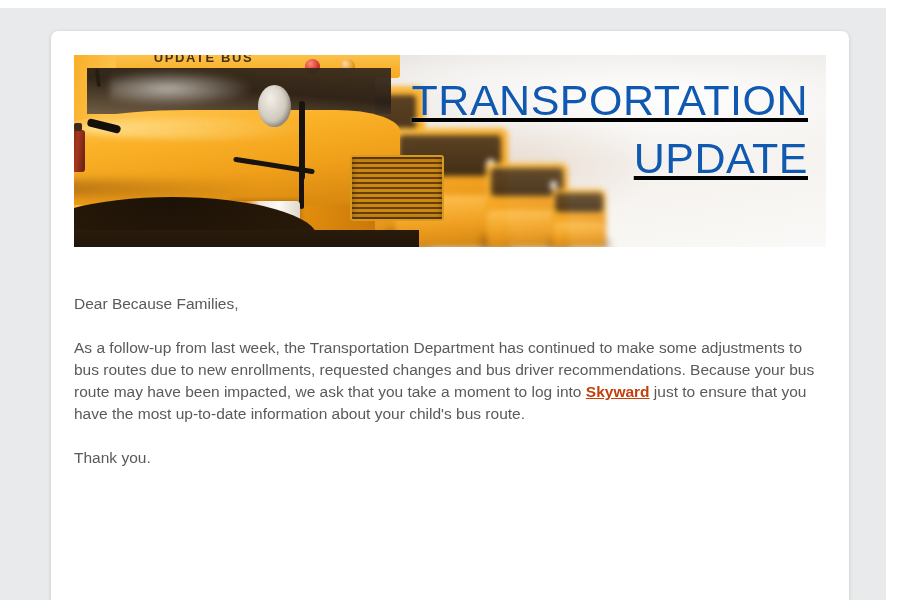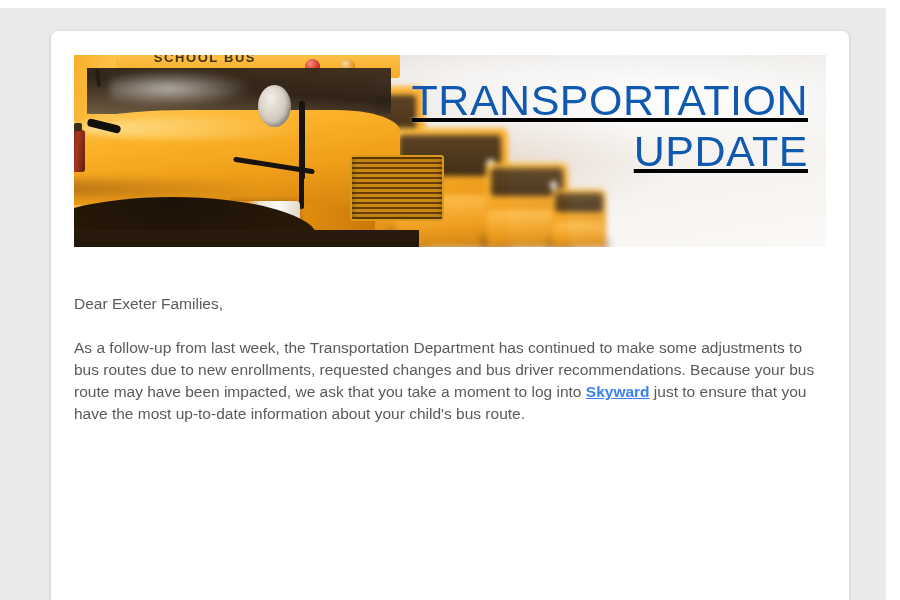--- a/index.html
+++ b/index.html
@@ -401,7 +401,7 @@
         <div class="fgbus">
           <div class="fg-body"></div>
           <div class="fg-roof"></div>
-          <div class="fg-signtext">SCHOOL BUS</div>
+          <div class="fg-signtext">UPDATE BUS</div>
           <div class="fg-lamp red"></div>
           <div class="fg-lamp amber"></div>
           <div class="fg-windshield">

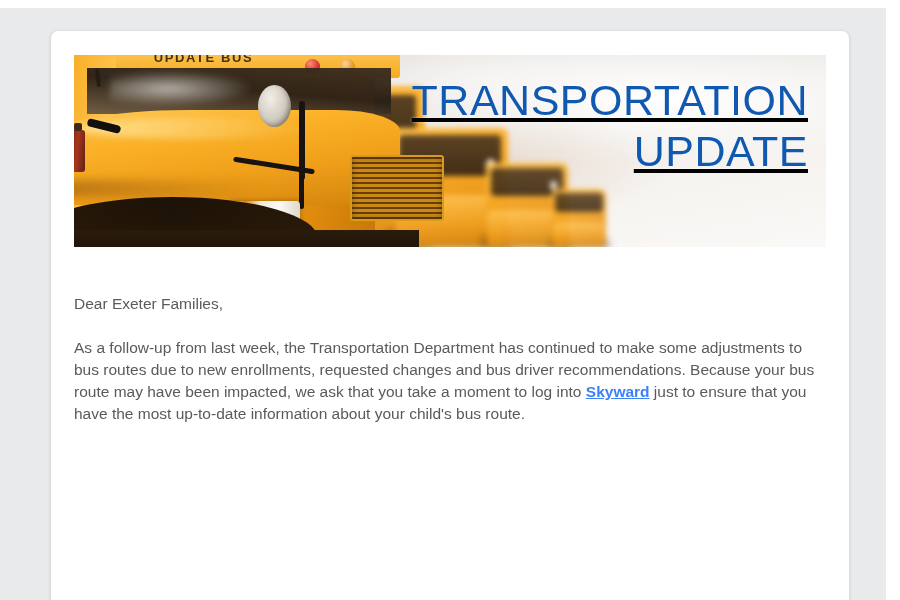--- a/index.html
+++ b/index.html
@@ -331,7 +331,7 @@
     white-space: nowrap;
     text-shadow: 0 0 2px rgba(255,255,255,.55);
   }
-  .banner-title .line.l2 { margin-top: 7px; }
+  .banner-title .line.l2 { margin-top: 14px; }
 
   
   .body-copy {

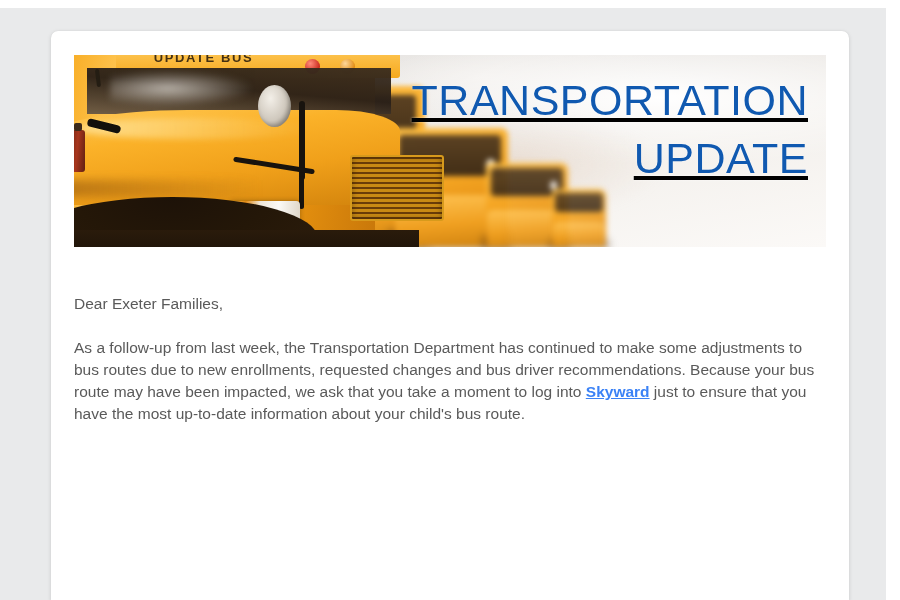--- a/index.html
+++ b/index.html
@@ -434,7 +434,7 @@
 
     <div class="body-copy">
 
-      <p>Dear Exeter Families,</p>
+      <p>Dear Because Families,</p>
 
       <p><span>As a follow-up from last week, the Transportation Department has continued to make some adjustments to bus routes due to new enrollments, requested changes and bus driver recommendations. Because your bus route may have been impacted, we ask that you take a moment to log into </span><a href="#" class="inline-link">Skyward</a><span> just to ensure that you have the most up-to-date information about your child's bus route.</span></p>
 

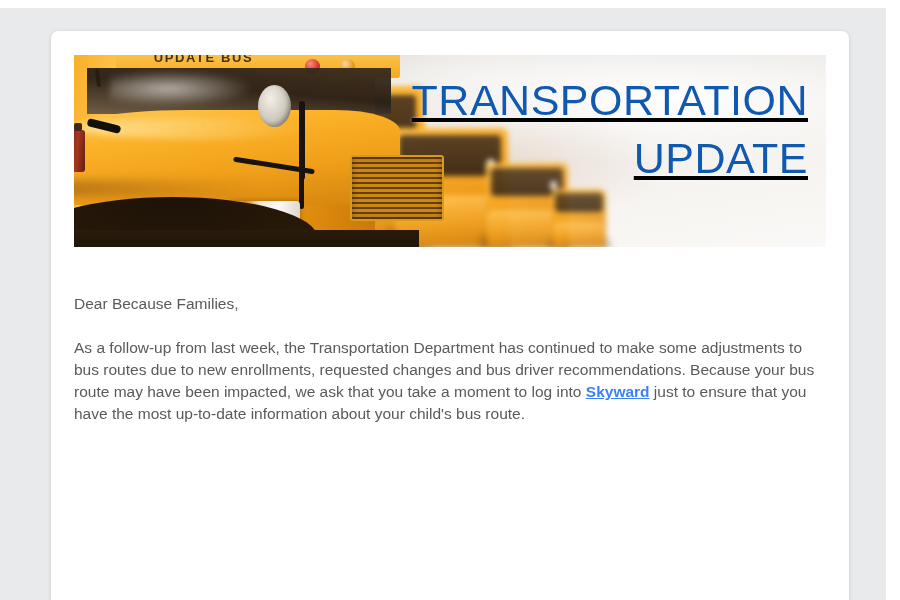--- a/index.html
+++ b/index.html
@@ -349,7 +349,7 @@
   }
   .body-copy p.last { margin-bottom: 0; }
   .body-copy a.inline-link {
-    color: #3b82f6;
+    color: #c2410c;
     font-weight: bold;
     text-decoration: underline;
   }

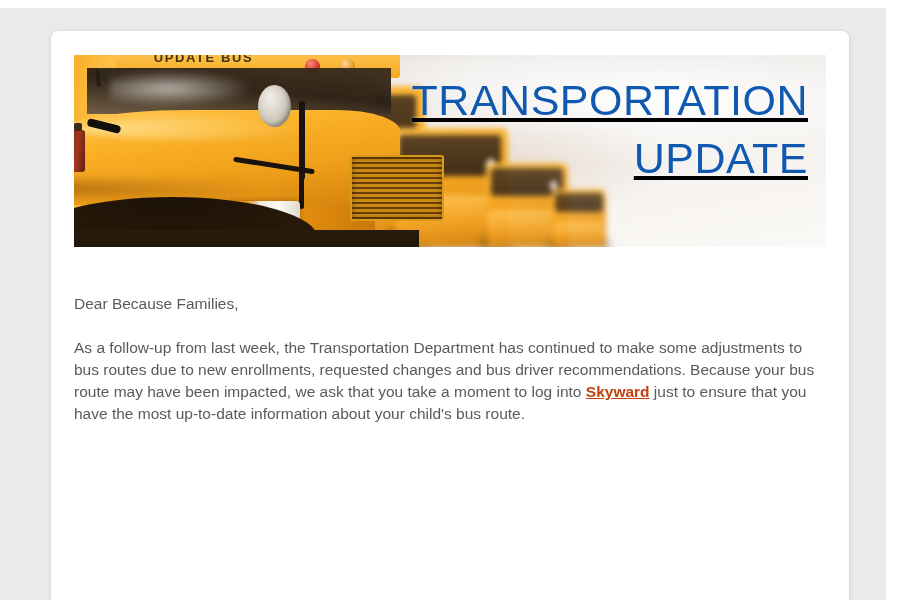--- a/index.html
+++ b/index.html
@@ -439,6 +439,7 @@
       <p><span>As a follow-up from last week, the Transportation Department has continued to make some adjustments to bus routes due to new enrollments, requested changes and bus driver recommendations. Because your bus route may have been impacted, we ask that you take a moment to log into </span><a href="#" class="inline-link">Skyward</a><span> just to ensure that you have the most up-to-date information about your child's bus route.</span></p>
 
 
+      <p class="last">Thank you.</p>
     </div>
 
   </div>

